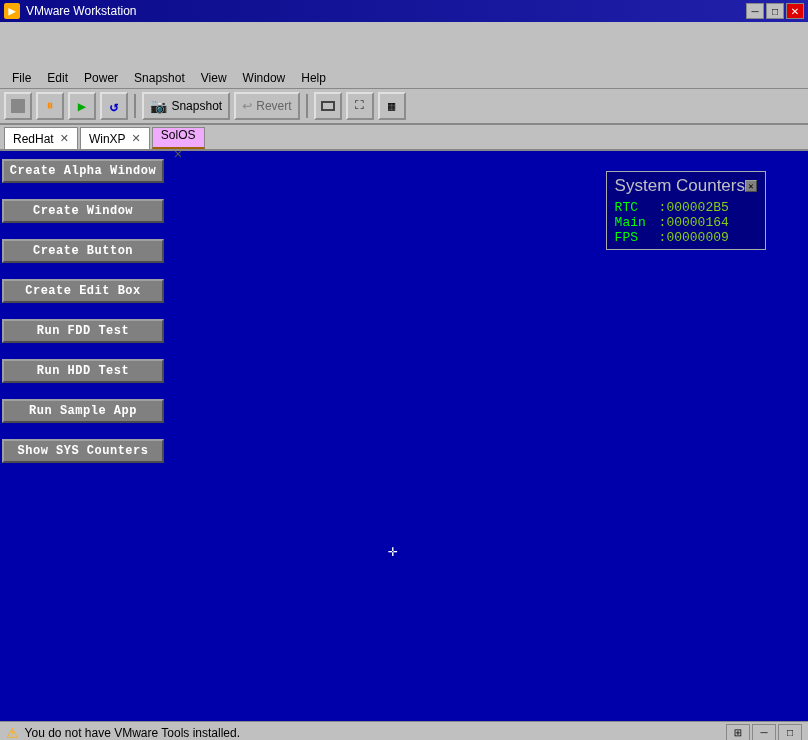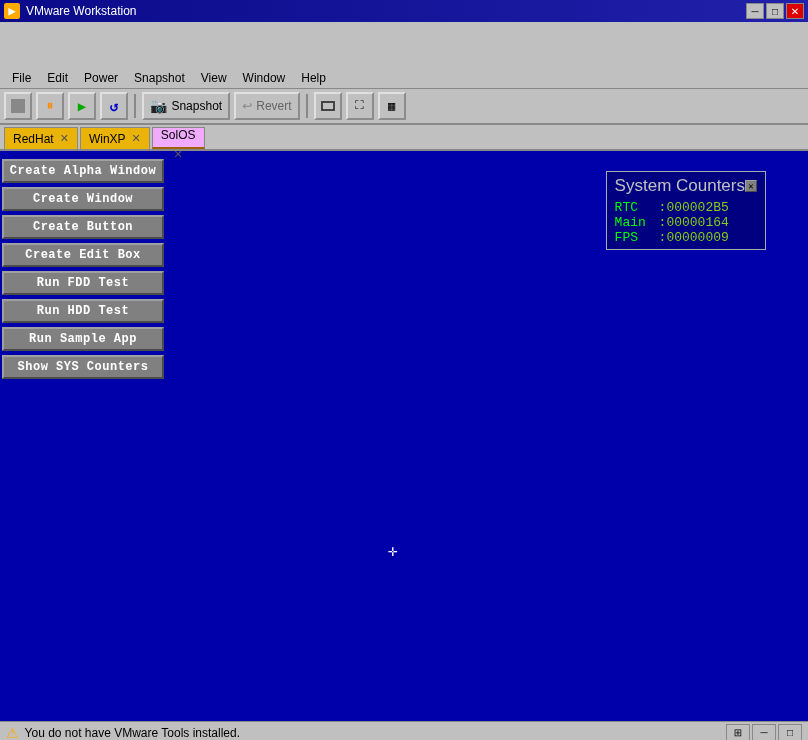--- a/index.html
+++ b/index.html
@@ -81,7 +81,7 @@
       border-bottom: 2px solid #888;
     }
     .tab {
-      height: 22px; padding: 0 8px; background: #eab308; border: 1px solid #888;
+      height: 22px; padding: 0 8px; background: #ffffff; border: 1px solid #888;
       border-bottom: none; display: flex; align-items: center; font-size: 12px;
       font-family: Arial, sans-serif; cursor: pointer; margin-right: 2px; gap: 6px;
     }

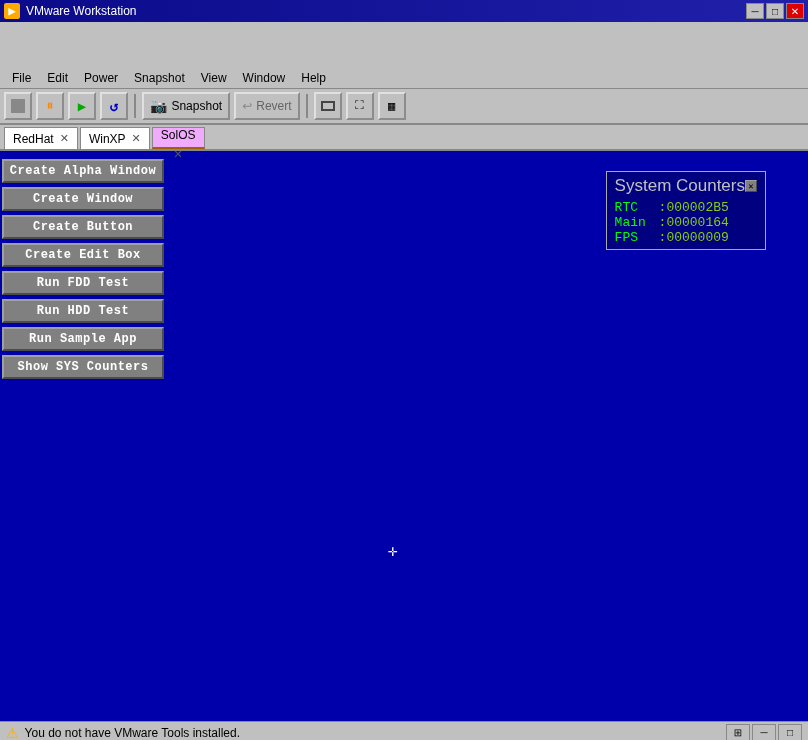--- a/index.html
+++ b/index.html
@@ -105,7 +105,7 @@
       left: 2px;
       display: flex;
       flex-direction: column;
-      gap: 4px;
+      gap: 16px;
     }
     .panel-btn {
       width: 162px;

